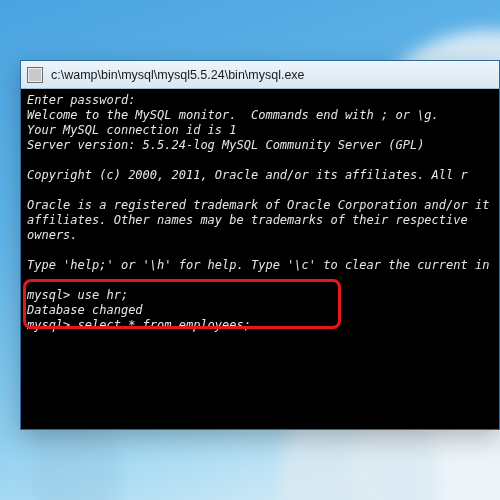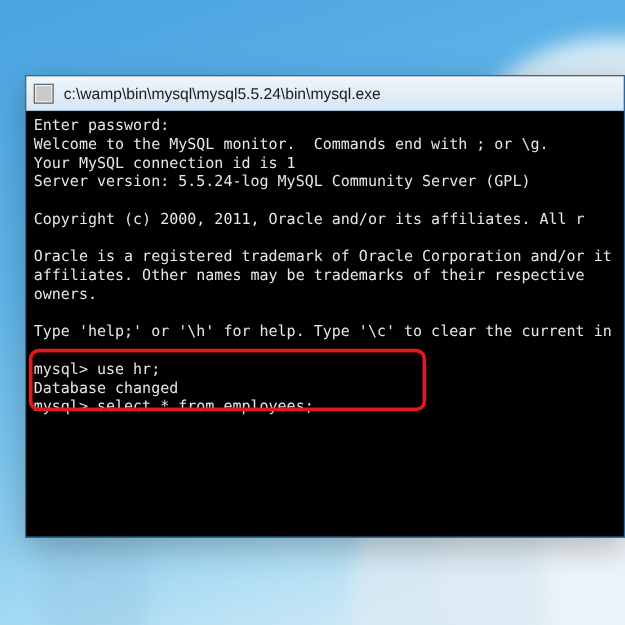--- a/index.html
+++ b/index.html
@@ -66,6 +66,7 @@
     white-space: pre;
     overflow: hidden;
     position: relative;
+    font-style: italic;
   }
   .highlight-box {
     position: absolute;

